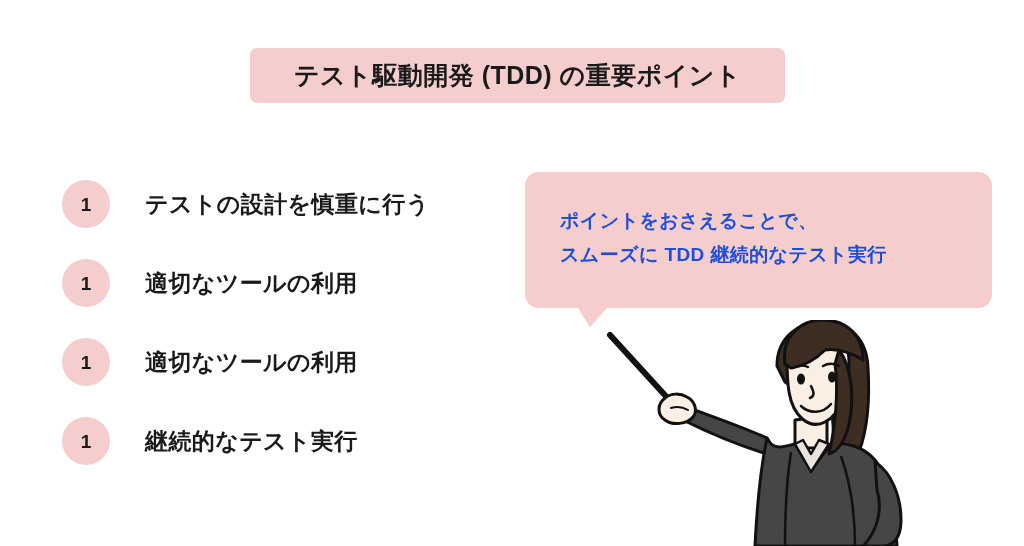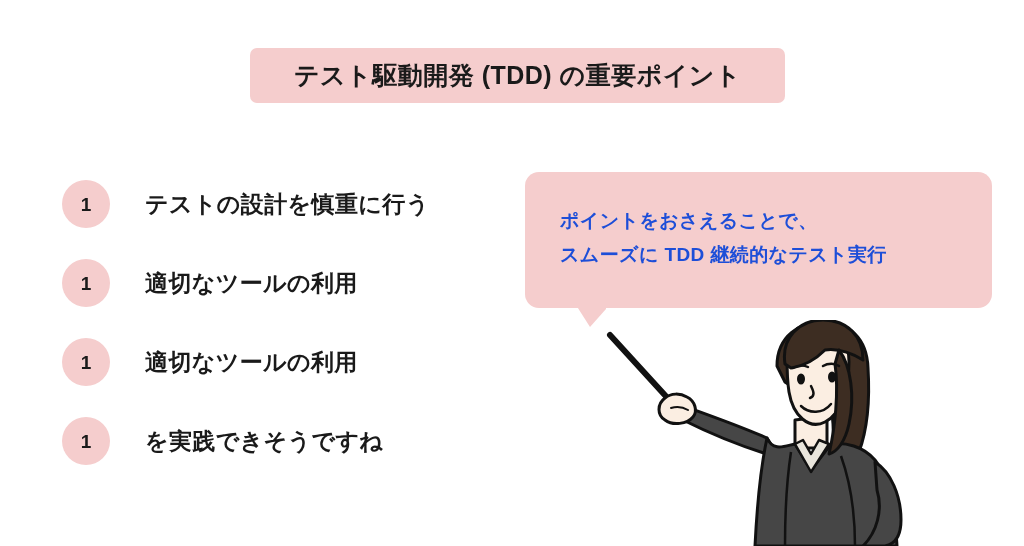--- a/index.html
+++ b/index.html
@@ -164,7 +164,7 @@
       <div class="badge-circle">
         <span class="badge-number">1</span>
       </div>
-      <span class="item-label">を実践できそうですね</span>
+      <span class="item-label">継続的なテスト実行</span>
     </div>
 
   </div>

